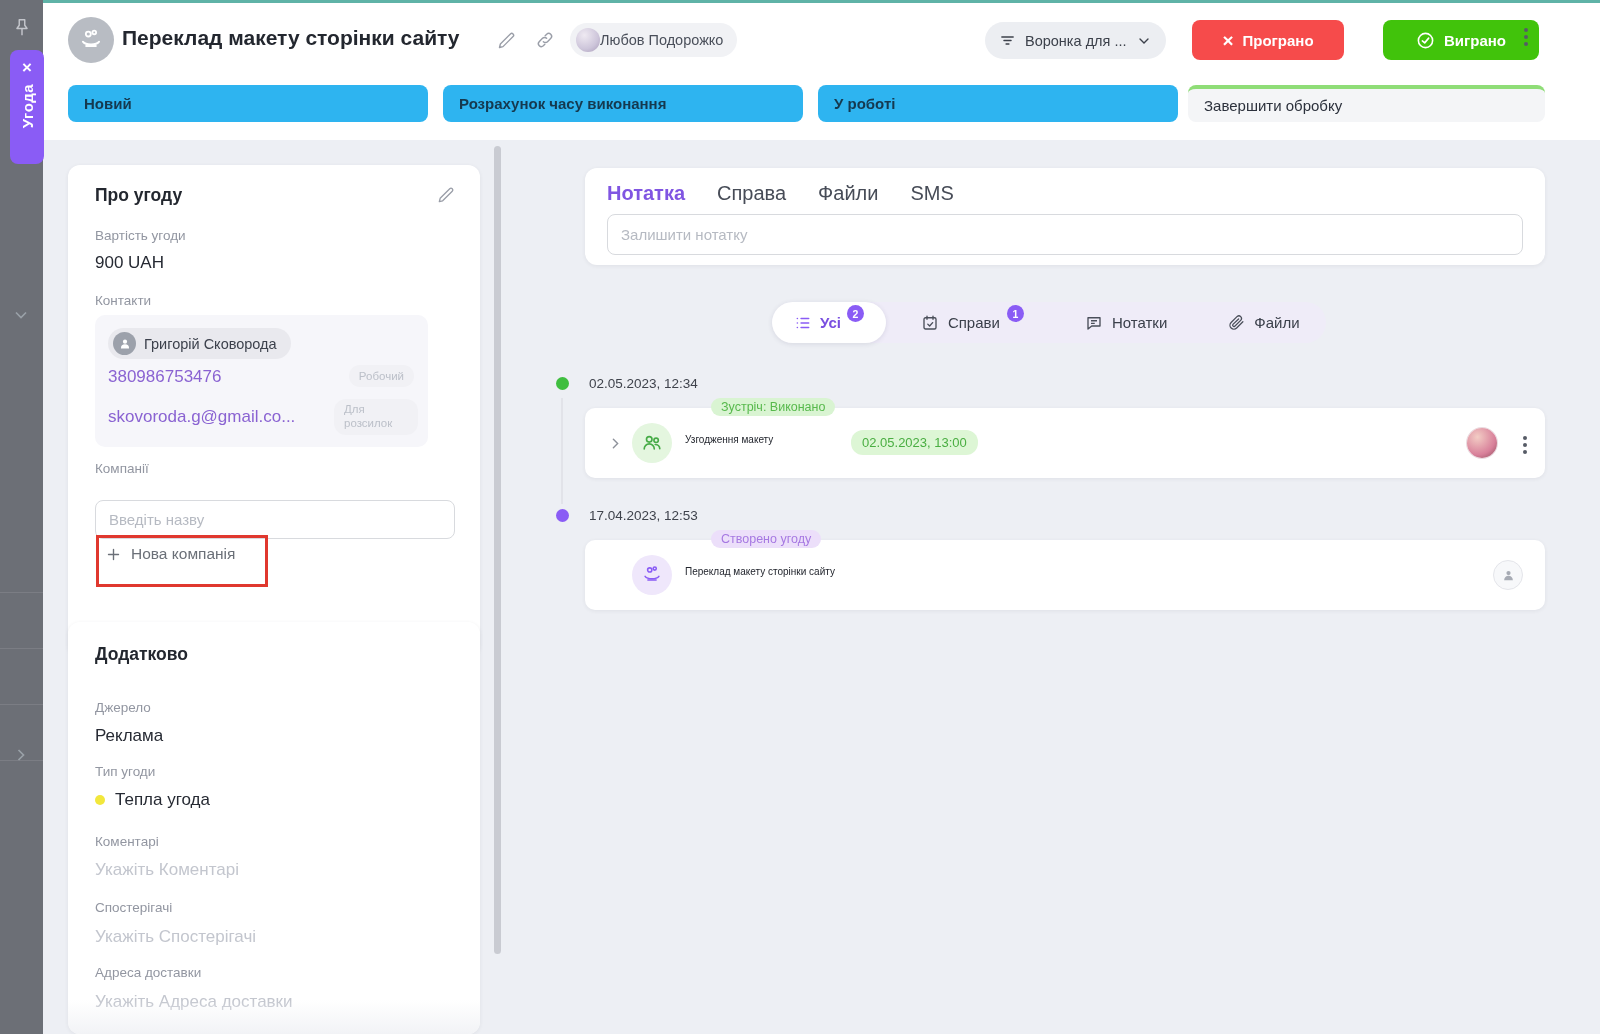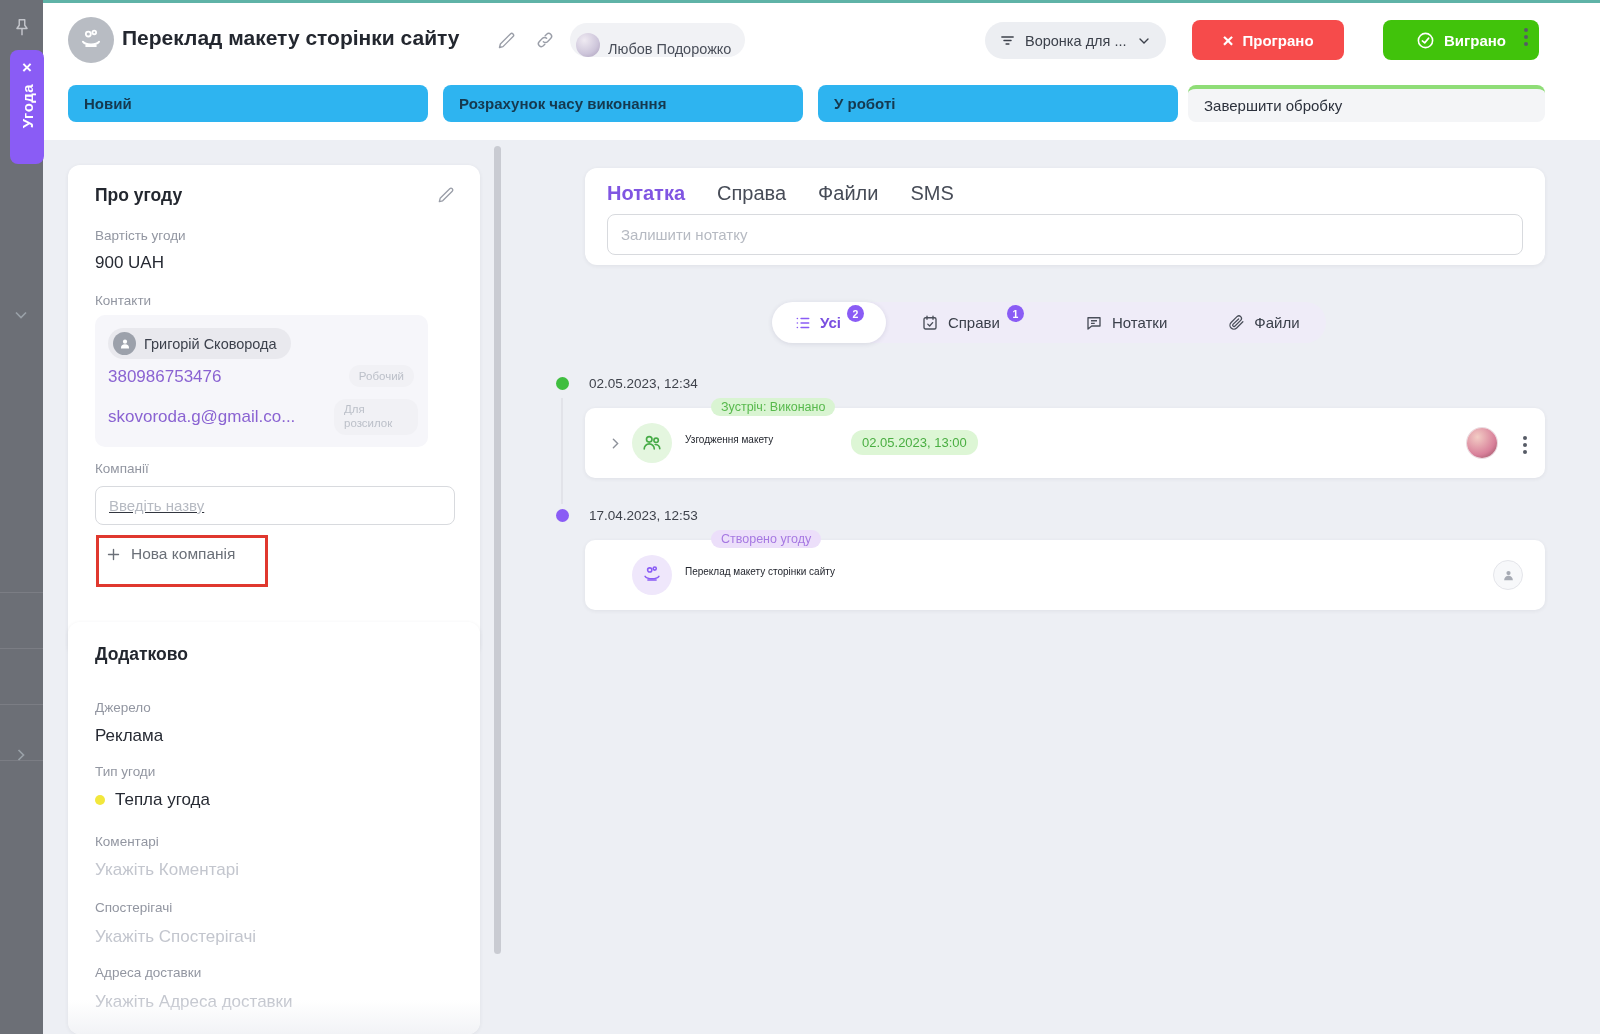--- a/index.html
+++ b/index.html
@@ -26,7 +26,7 @@
   .page-title { position:absolute; left:122px; top:26px; font-size:21px; font-weight:700; color:#23272f; }
   .icon-btn { position:absolute; background:none; border:none; color:#9a9ea8; cursor:pointer; padding:0; }
   .owner-chip { position:absolute; left:570px; top:23px; height:34px; background:#f1f2f5; border-radius:17px;
-    display:flex; align-items:flex-end; gap:8px; padding:0 14px 0 6px; cursor:pointer; }
+    display:flex; align-items:center; gap:0; padding:0 14px 0 6px; cursor:pointer; }
   .owner-avatar { width:24px; height:24px; border-radius:50%;
     background:radial-gradient(circle at 35% 30%, #efeaf2, #cdc5da 60%, #a89bb8); display:inline-block; }
   .owner-chip span:last-child { font-size:14.5px; color:#4a4f5a; }

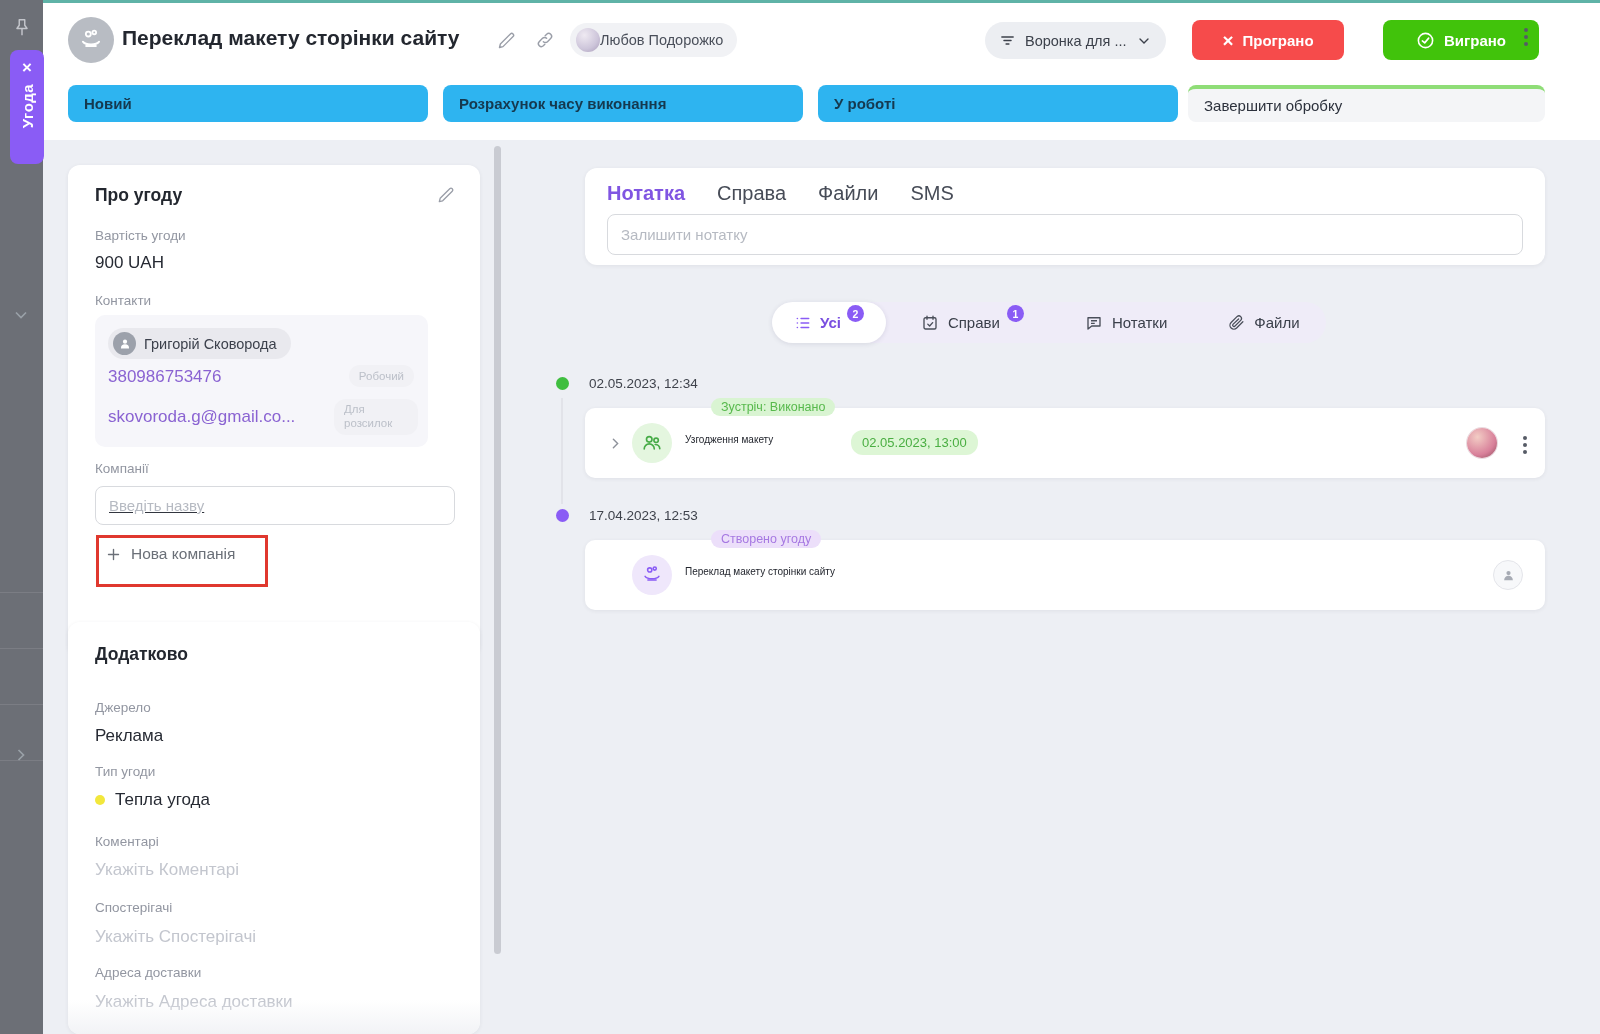--- a/index.html
+++ b/index.html
@@ -251,7 +251,7 @@
     </div>
 
     <div class="lbl" style="left:27px;top:296px">Компанії</div>
-    <input class="text-input" style="left: 27px; top: 321px; width: 360px; height: 39px; text-decoration: underline;" placeholder="Введіть назву">
+    <input class="text-input" style="left: 27px; top: 335px; width: 360px; height: 39px;" placeholder="Введіть назву">
     <button class="new-company" style="left:38px;top:380px">
       <svg width="15" height="15" viewBox="0 0 24 24" fill="none" stroke="#6b7078" stroke-width="2.2" stroke-linecap="round">
           <path d="M12 4v16M4 12h16"></path>

